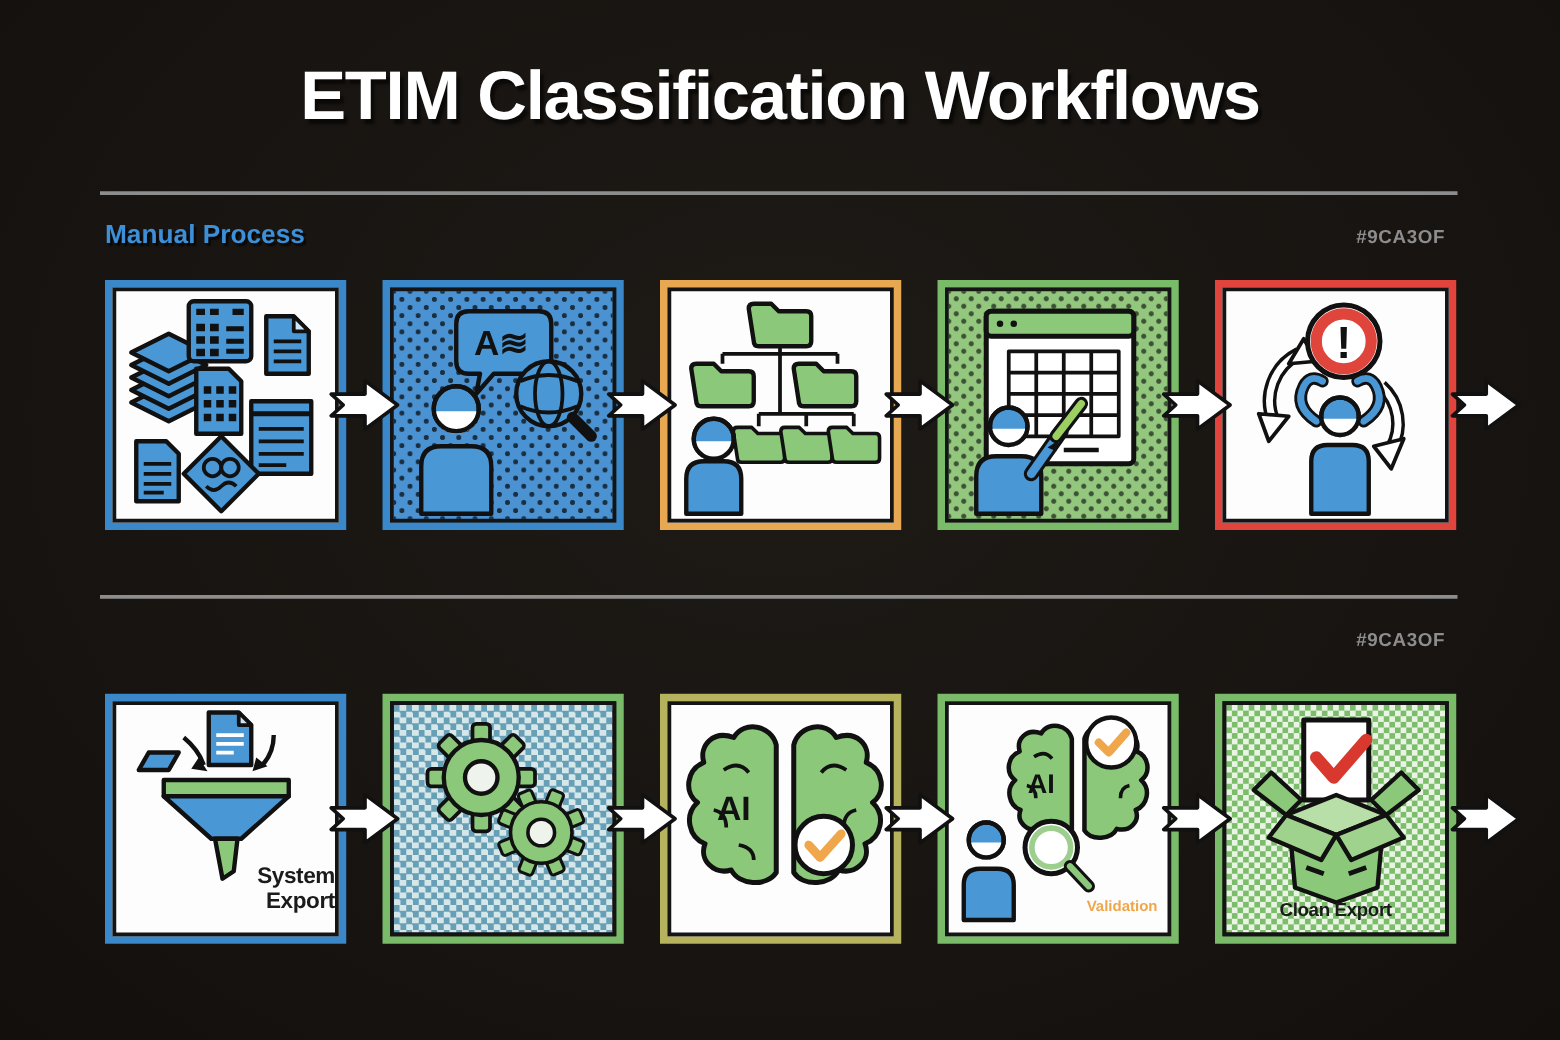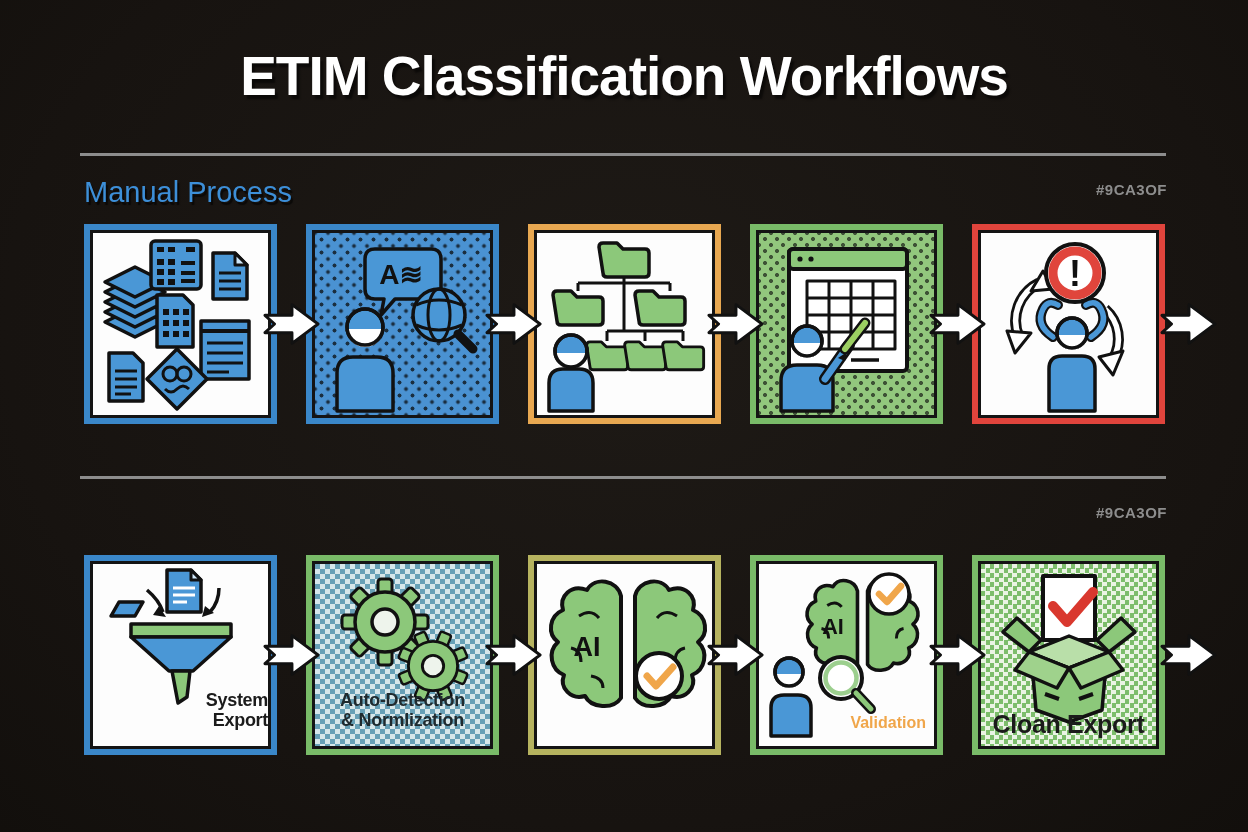--- a/index.html
+++ b/index.html
@@ -25,7 +25,7 @@
   .divider.d2{top:476px;}
   .section-heading{
     position:absolute;left:84px;margin:0;
-    font-size:29px;font-weight:400;letter-spacing:0;
+    font-size:21px;font-weight:700;letter-spacing:0;
     text-shadow:2px 3px 1px rgba(0,0,0,0.6);
   }
   .section-heading.blue{color:#3d8fd8;top:176px;}

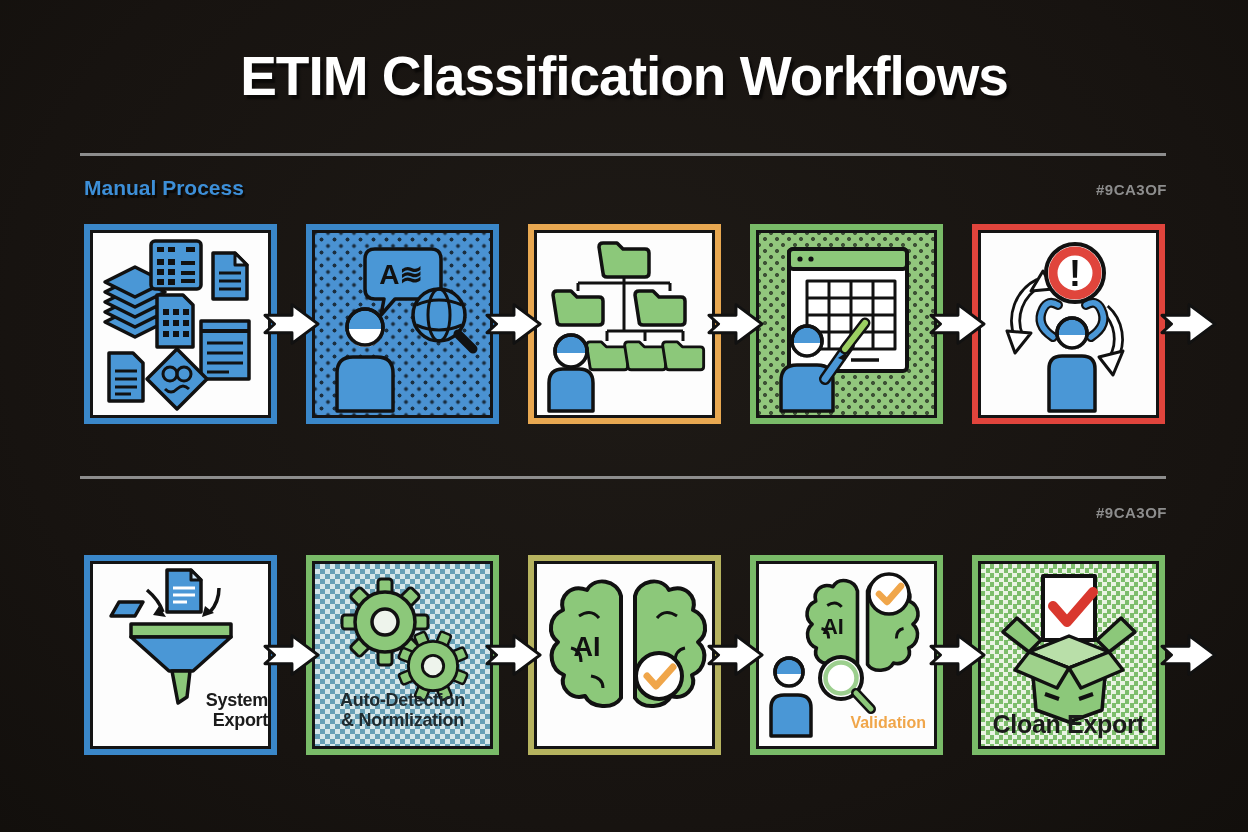--- a/index.html
+++ b/index.html
@@ -31,7 +31,7 @@
   .section-heading.blue{color:#3d8fd8;top:176px;}
   .section-heading.green{color:#85c77c;top:499px;}
   .code-label{
-    position:absolute;right:81px;
+    position:absolute;right:92px;
     font-size:15px;font-weight:700;color:#8d8d8d;letter-spacing:0.5px;margin-left:48px;
   }
   .code-label.c1{top:181px;}

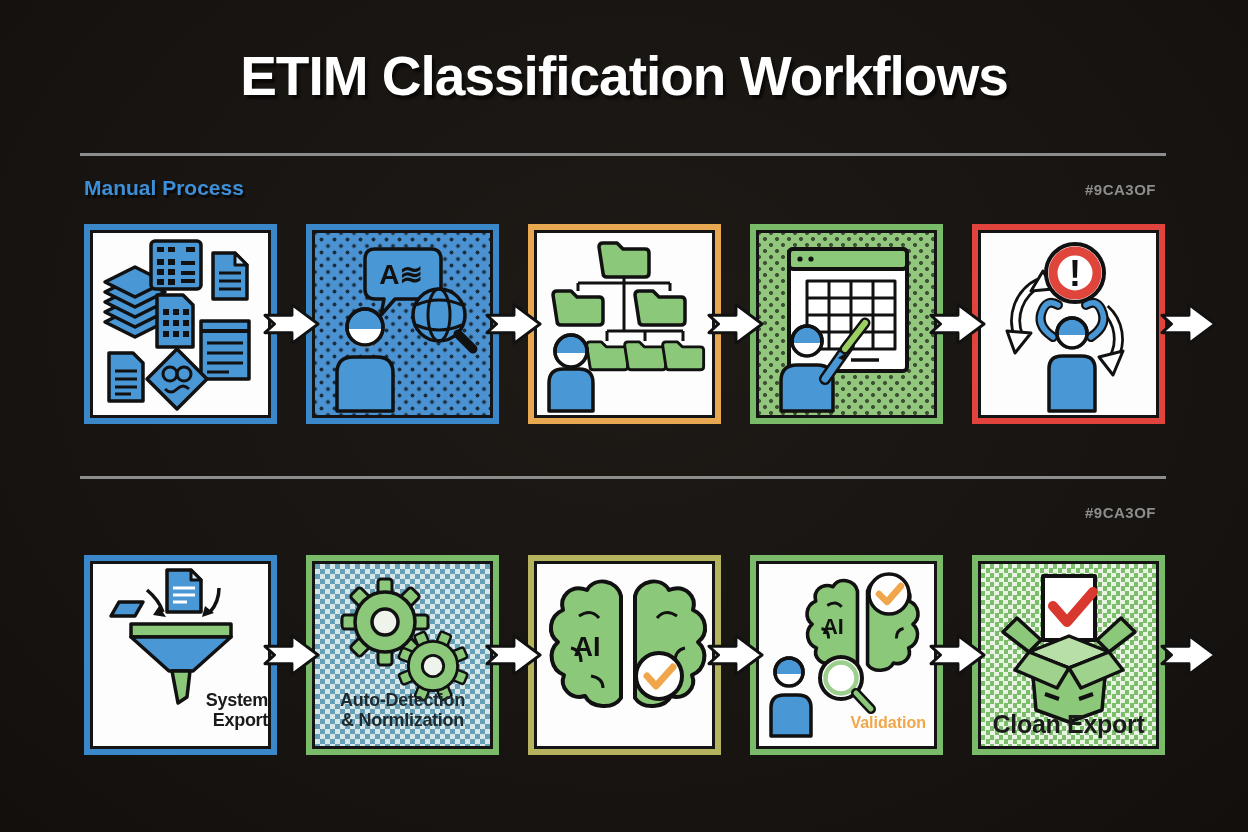--- a/index.html
+++ b/index.html
@@ -389,10 +389,6 @@
             </g>
           </g>
         </svg>
-        <div class="step-label label-auto">
-          <div>Auto-Detection</div>
-          <div>&amp; Normlization</div>
-        </div>
       </div>
     </div>
 

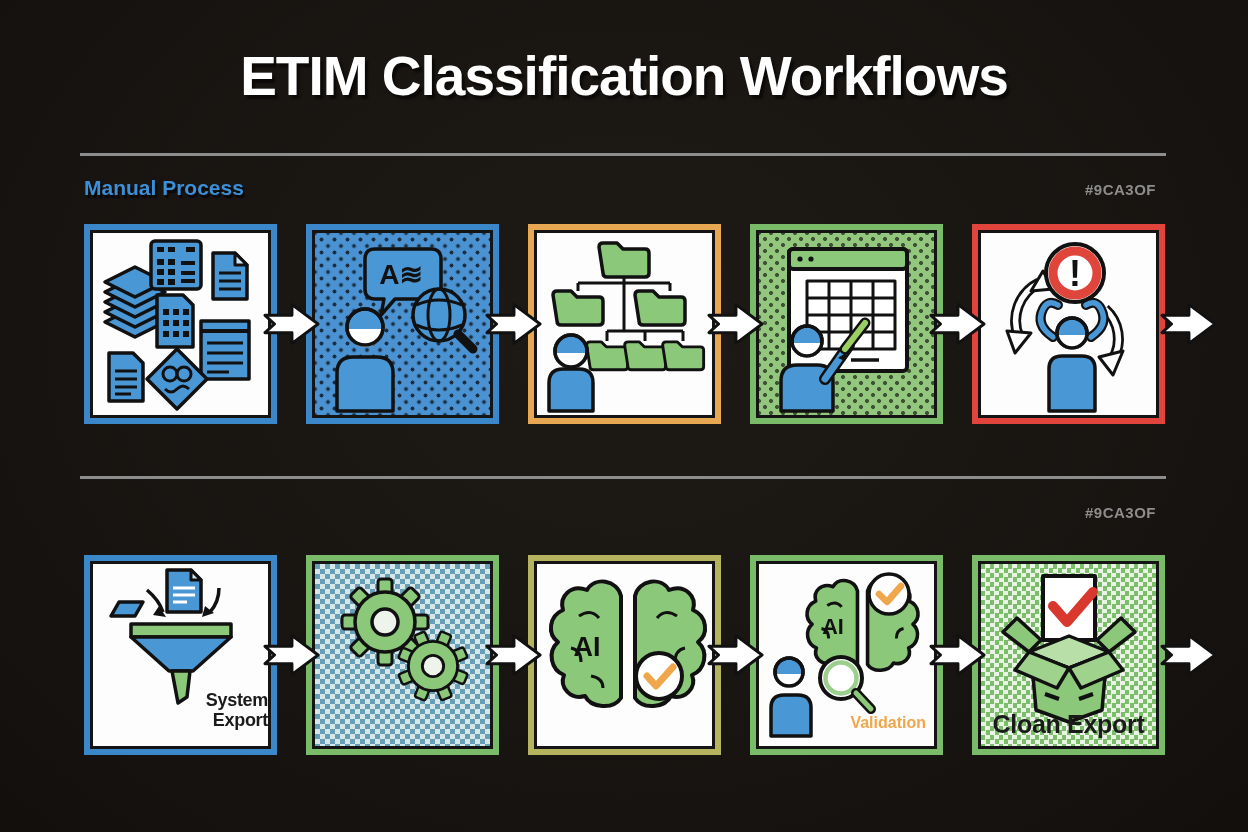--- a/index.html
+++ b/index.html
@@ -99,7 +99,7 @@
   .label-auto{bottom:16px;color:#1f2a2e;}
   .label-validation{
     position:absolute;right:8px;bottom:14px;text-align:right;
-    font-weight:800;color:#f0a64a;font-size:16px;
+    font-weight:800;color:#f0a64a;font-size:12px;
   }
   .label-export{bottom:8px;font-size:25px;}
 </style>

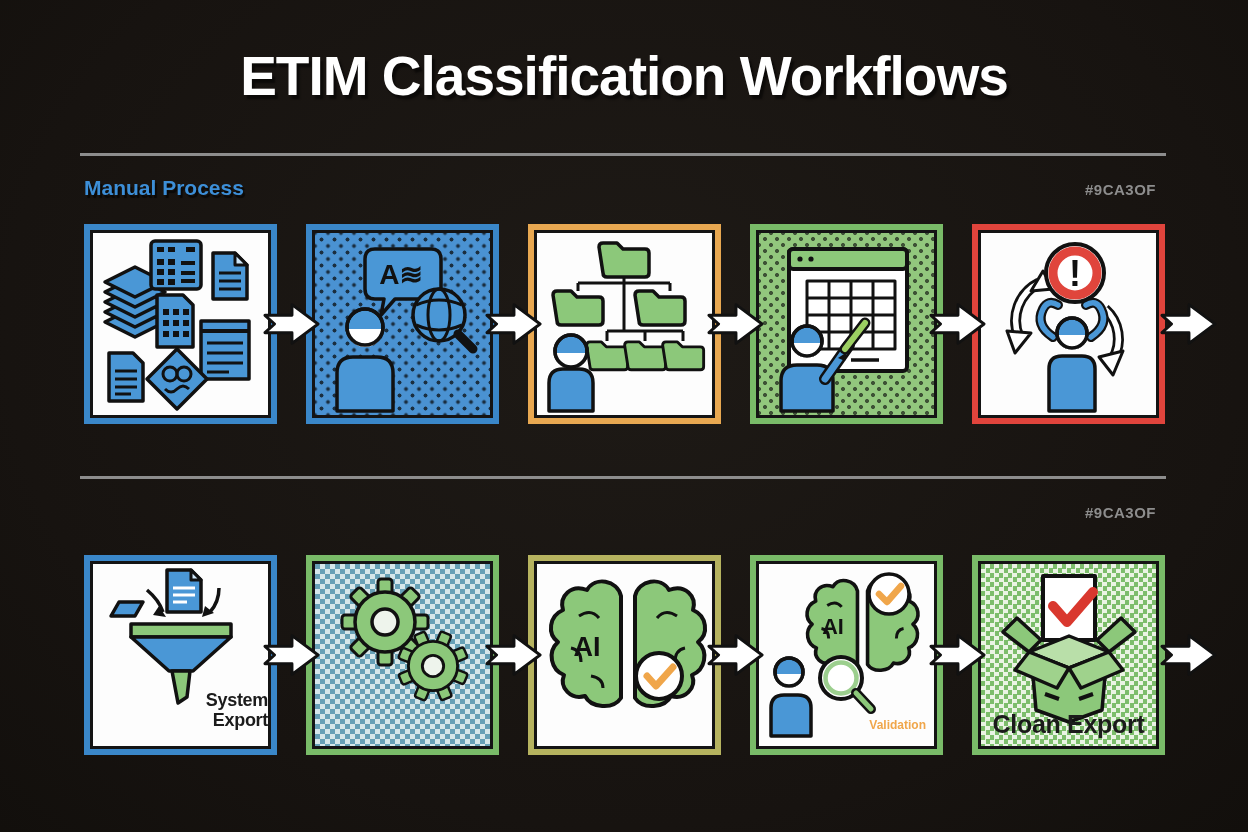--- a/index.html
+++ b/index.html
@@ -101,7 +101,7 @@
     position:absolute;right:8px;bottom:14px;text-align:right;
     font-weight:800;color:#f0a64a;font-size:12px;
   }
-  .label-export{bottom:8px;font-size:25px;}
+  .label-export{bottom:8px;font-size:15px;}
 </style>
 </head>
 <body>

